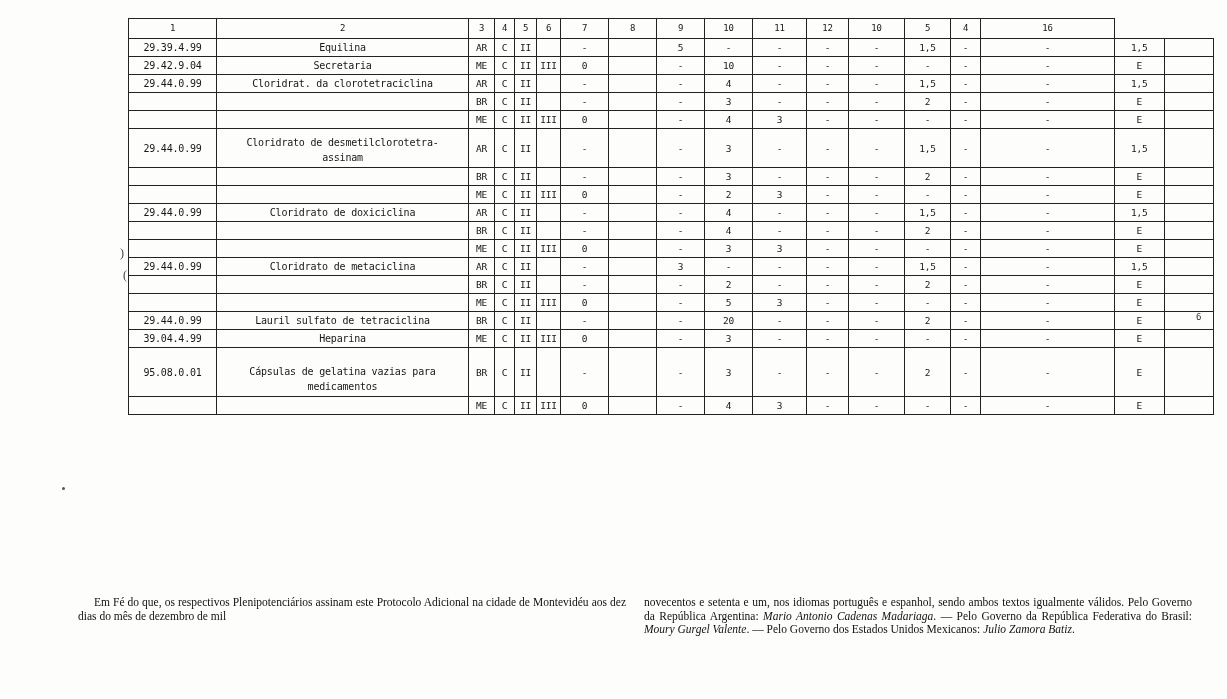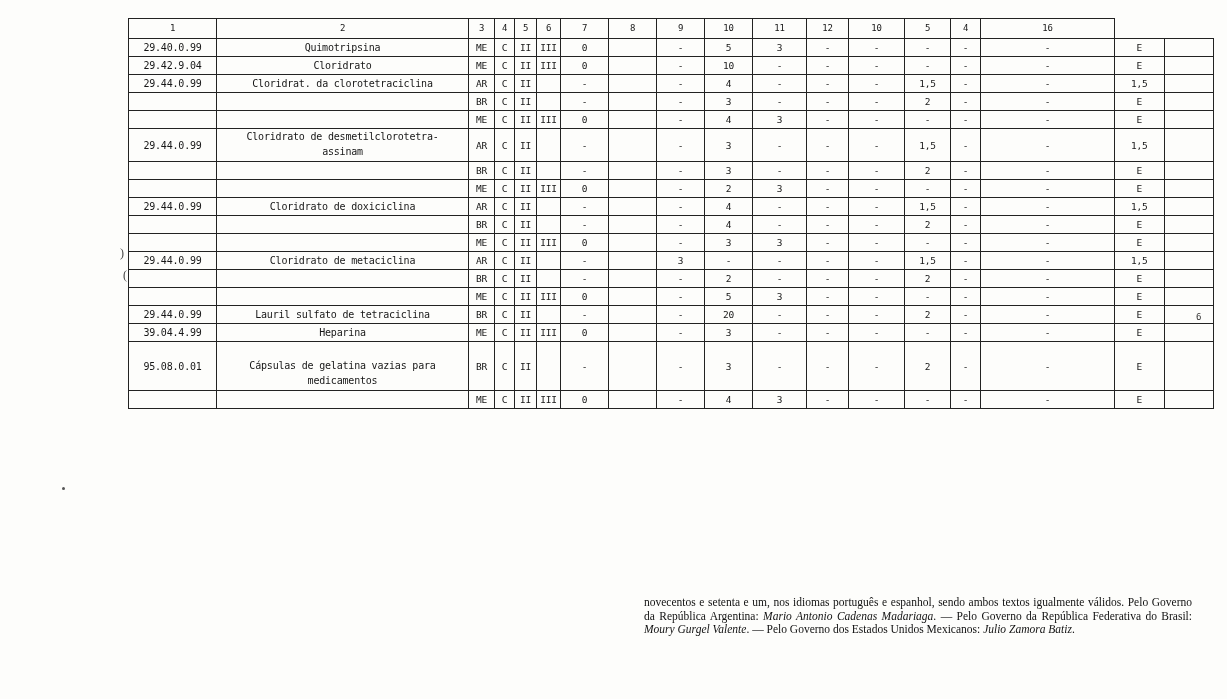--- a/index.html
+++ b/index.html
@@ -183,6 +183,26 @@
       </thead>
       <tbody id="tbody">
           <tr class="grouptop">
+            <td class="code">29.39.4.99</td>
+            <td class="desc"><span>Equilina</span></td>
+            <td>AR</td>
+            <td>C</td>
+            <td>II</td>
+            <td></td>
+            <td>-</td>
+            <td></td>
+            <td>5</td>
+            <td>-</td>
+            <td>-</td>
+            <td>-</td>
+            <td>-</td>
+            <td>1,5</td>
+            <td>-</td>
+            <td>-</td>
+            <td>1,5</td>
+            <td></td>
+          </tr>
+          <tr class="grouptop">
             <td class="code">29.40.0.99</td>
             <td class="desc"><span>Quimotripsina</span></td>
             <td>ME</td>

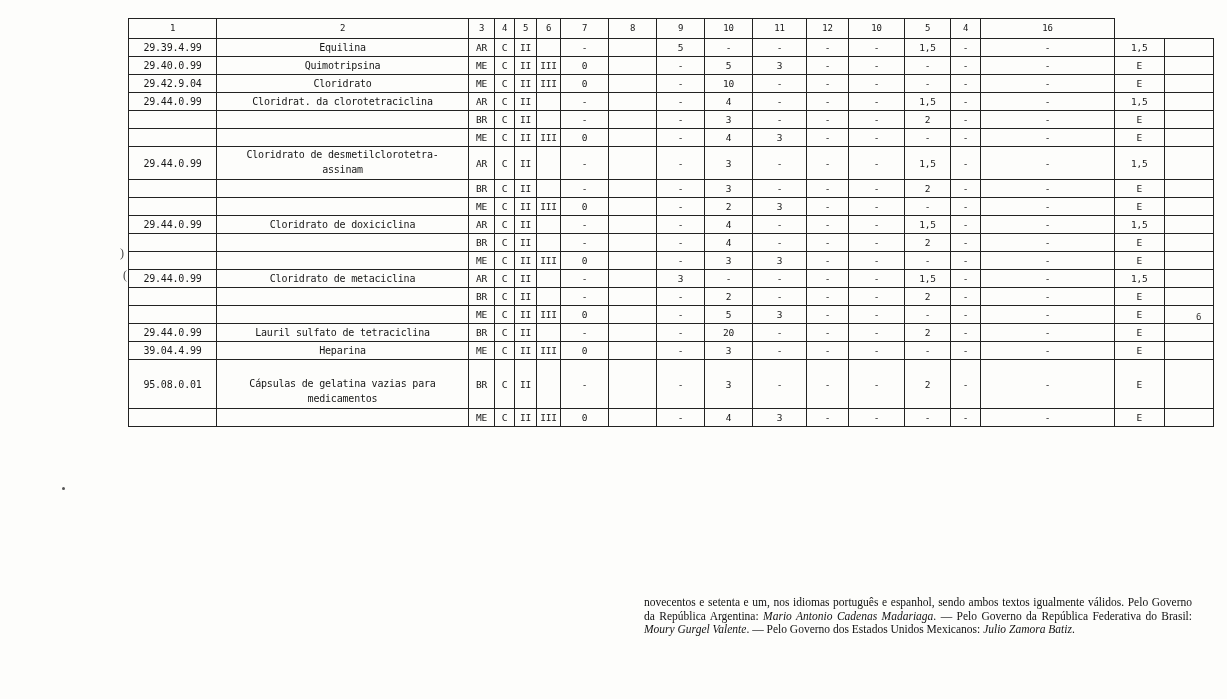--- a/index.html
+++ b/index.html
@@ -203,26 +203,6 @@
             <td></td>
           </tr>
           <tr class="grouptop">
-            <td class="code">29.40.0.99</td>
-            <td class="desc"><span>Quimotripsina</span></td>
-            <td>ME</td>
-            <td>C</td>
-            <td>II</td>
-            <td>III</td>
-            <td>0</td>
-            <td></td>
-            <td>-</td>
-            <td>5</td>
-            <td>3</td>
-            <td>-</td>
-            <td>-</td>
-            <td>-</td>
-            <td>-</td>
-            <td>-</td>
-            <td>E</td>
-            <td></td>
-          </tr>
-          <tr class="grouptop">
             <td class="code">29.42.9.04</td>
             <td class="desc"><span>Cloridrato</span></td>
             <td>ME</td>

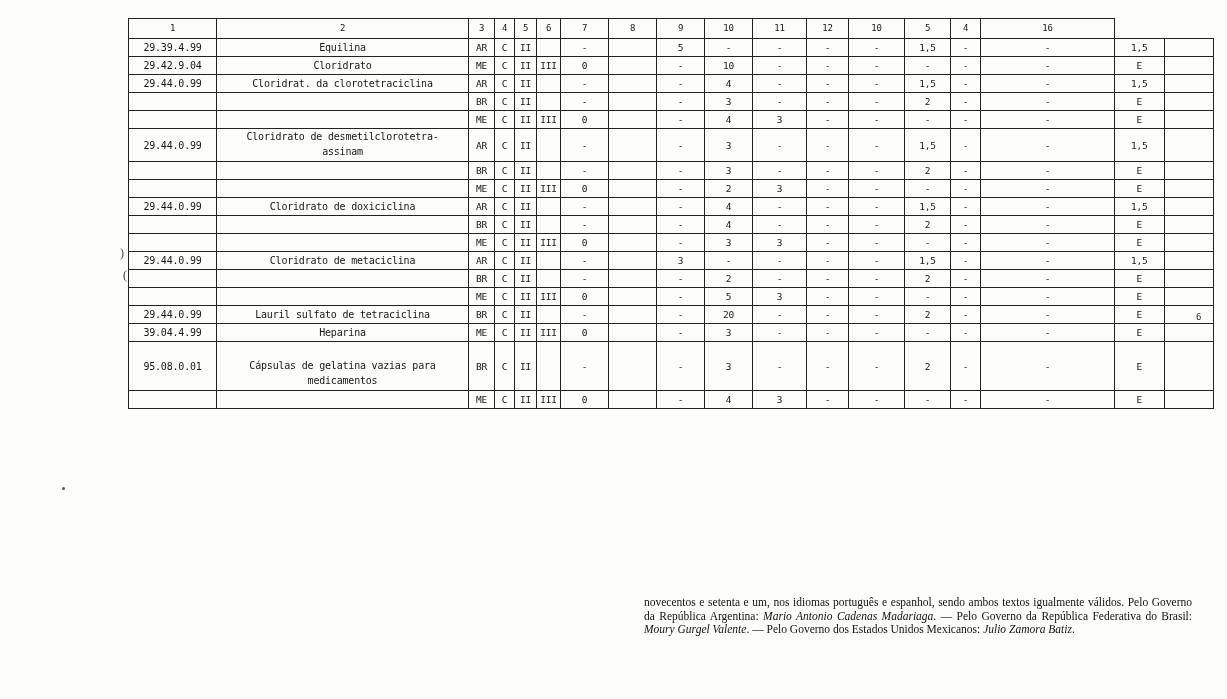--- a/index.html
+++ b/index.html
@@ -204,7 +204,7 @@
           </tr>
           <tr class="grouptop">
             <td class="code">29.42.9.04</td>
-            <td class="desc"><span>Cloridrato</span></td>
+            <td class="desc"><span>Secretaria</span></td>
             <td>ME</td>
             <td>C</td>
             <td>II</td>

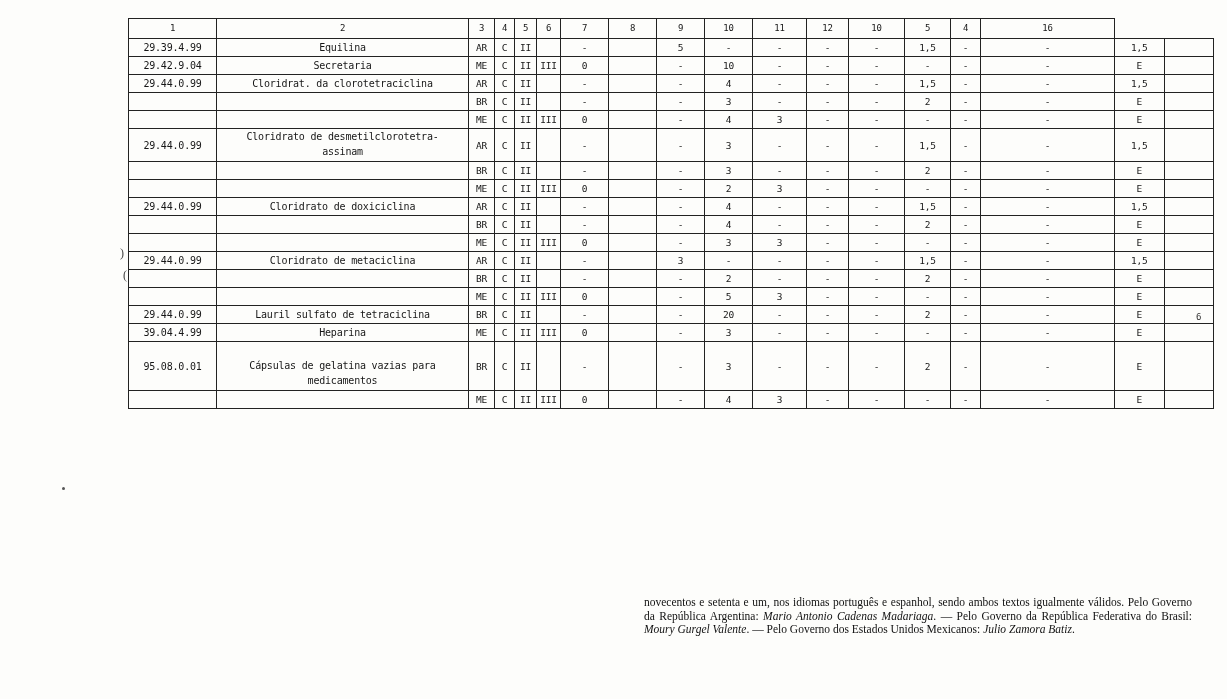--- a/index.html
+++ b/index.html
@@ -284,7 +284,7 @@
           </tr>
           <tr class="grouptop">
             <td class="code">29.44.0.99</td>
-            <td class="desc" style="height: 32px; line-height: 15px; vertical-align: top; padding-top: 0;"><span>Cloridrato de desmetilclorotetra-</span><span class="l2">assinam</span></td>
+            <td class="desc" style="height: 32px; line-height: 15px; vertical-align: top; padding-top: 6px;"><span>Cloridrato de desmetilclorotetra-</span><span class="l2">assinam</span></td>
             <td>AR</td>
             <td>C</td>
             <td>II</td>

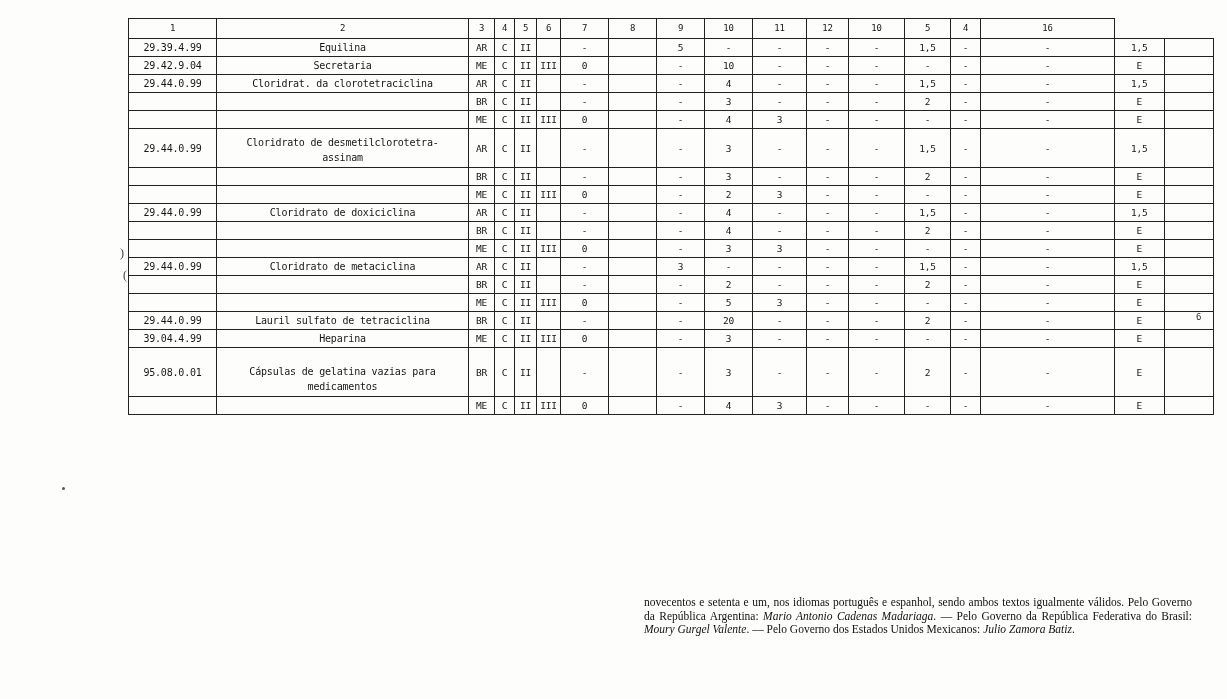--- a/index.html
+++ b/index.html
@@ -548,6 +548,7 @@
 
   <div class="footer">
     <div class="col">
+      <p class="indent">Em Fé do que, os respectivos Plenipotenciários assinam este Protocolo Adicional na cidade de Montevidéu aos dez dias do mês de dezembro de mil</p>
     </div>
     <div class="col">
       <p><span>novecentos e setenta e um, nos idiomas português e espanhol, sendo ambos textos igualmente válidos. Pelo Governo da República Argentina:</span> <span class="ital">Mario Antonio Cadenas Madariaga</span><span>. — Pelo Governo da República Federativa do Brasil:</span> <span class="ital">Moury Gurgel Valente</span><span>. — Pelo Governo dos Estados Unidos Mexicanos:</span> <span class="ital">Julio Zamora Batiz</span><span>.</span></p>

